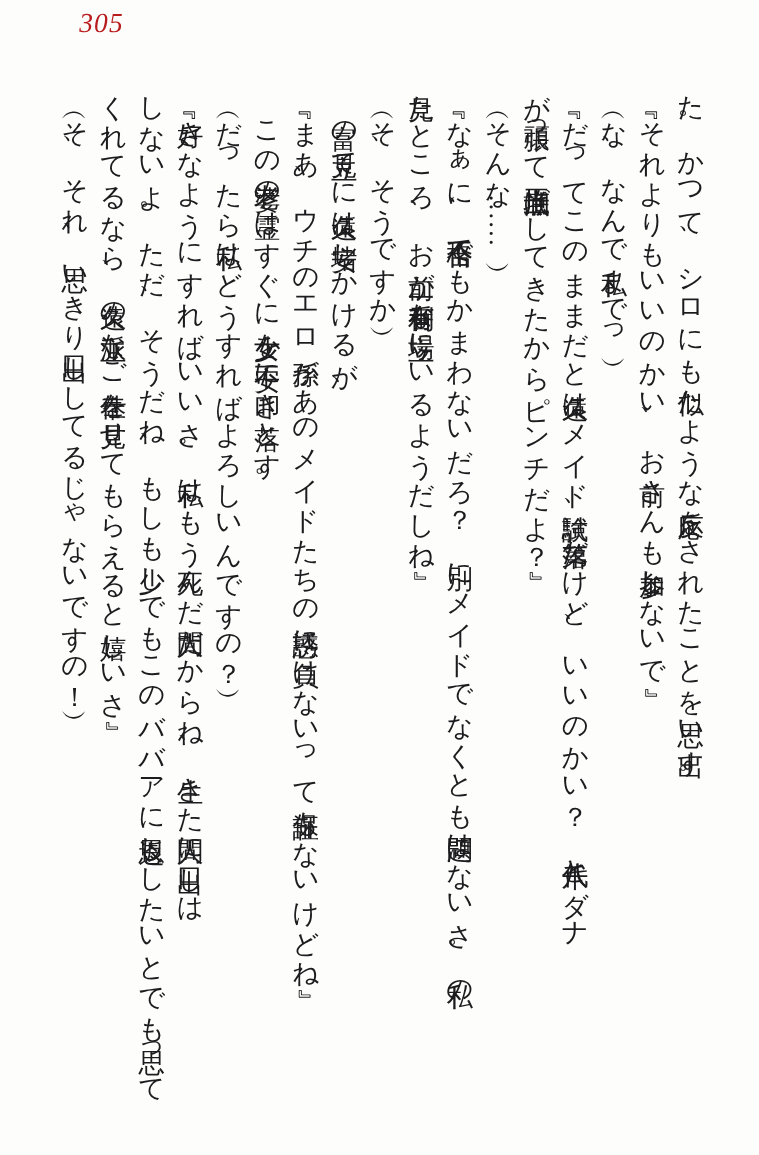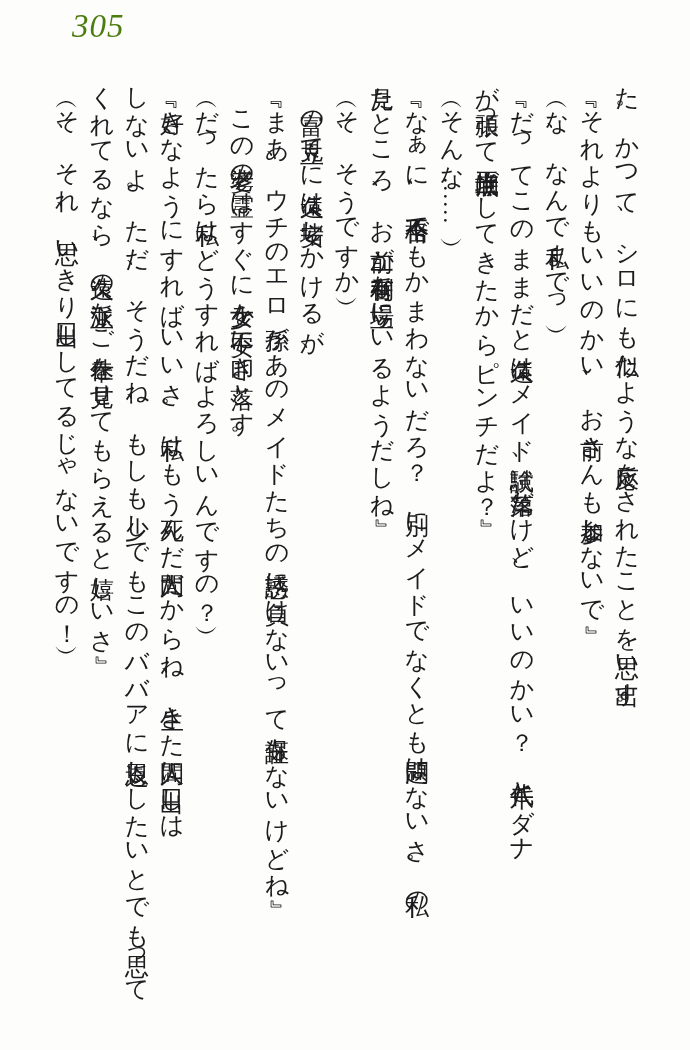--- a/index.html
+++ b/index.html
@@ -23,9 +23,9 @@
     position: absolute;
     top: 8px;
     left: 72px;
-    font-size: 33px;
+    font-size: 25px;
     font-style: italic;
-    color: #4d7c0f;
+    color: #b91c1c;
     letter-spacing: 1px;
     font-family: "Liberation Serif", serif;
   }

